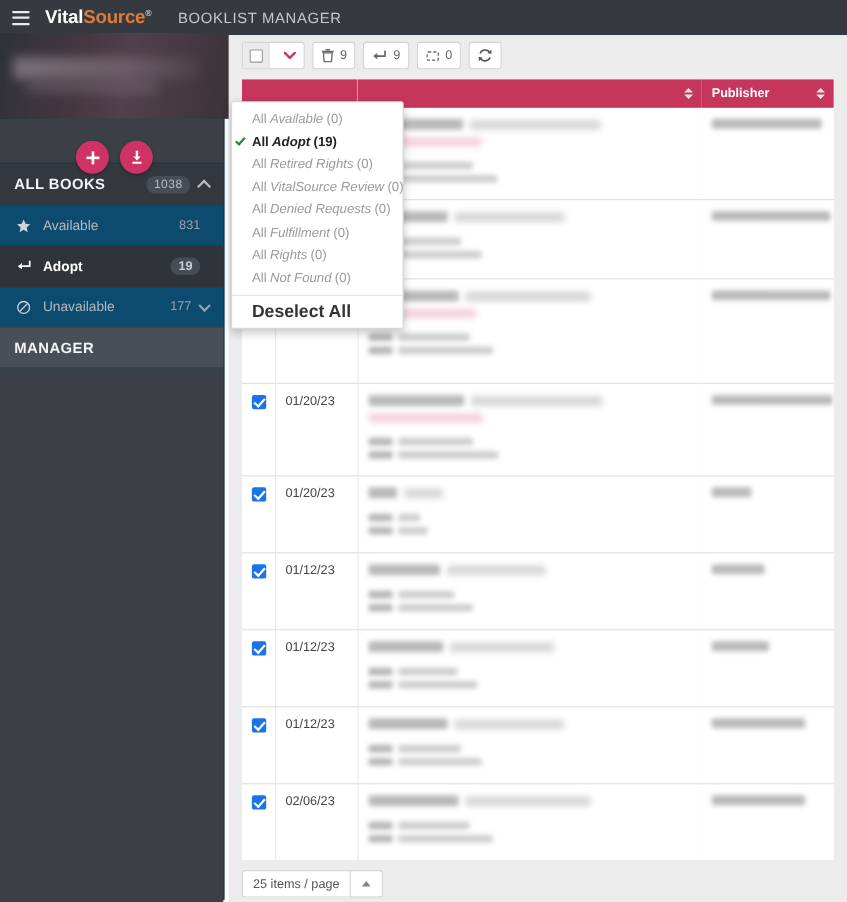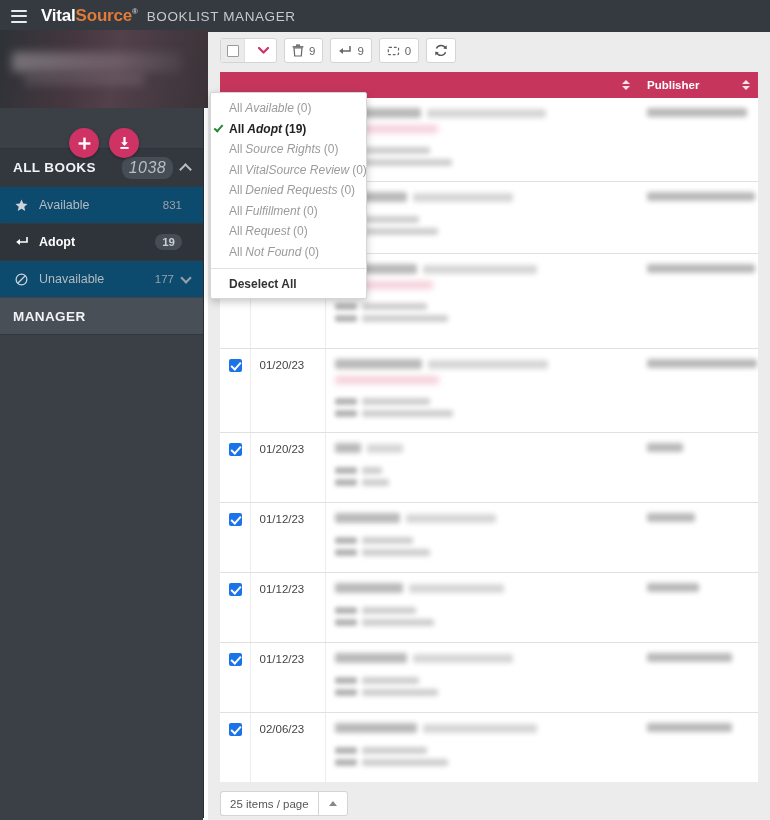--- a/index.html
+++ b/index.html
@@ -28,7 +28,7 @@
   .brand .tm { color: #c9ccd1; font-size: 8px; vertical-align: super; }
   .app-title {
     color: #c6c9cd; font-size: 13.5px; letter-spacing: 0.6px;
-    margin-left: 9px; font-weight: normal;
+    margin-left: 24px; font-weight: normal;
   }
 
   

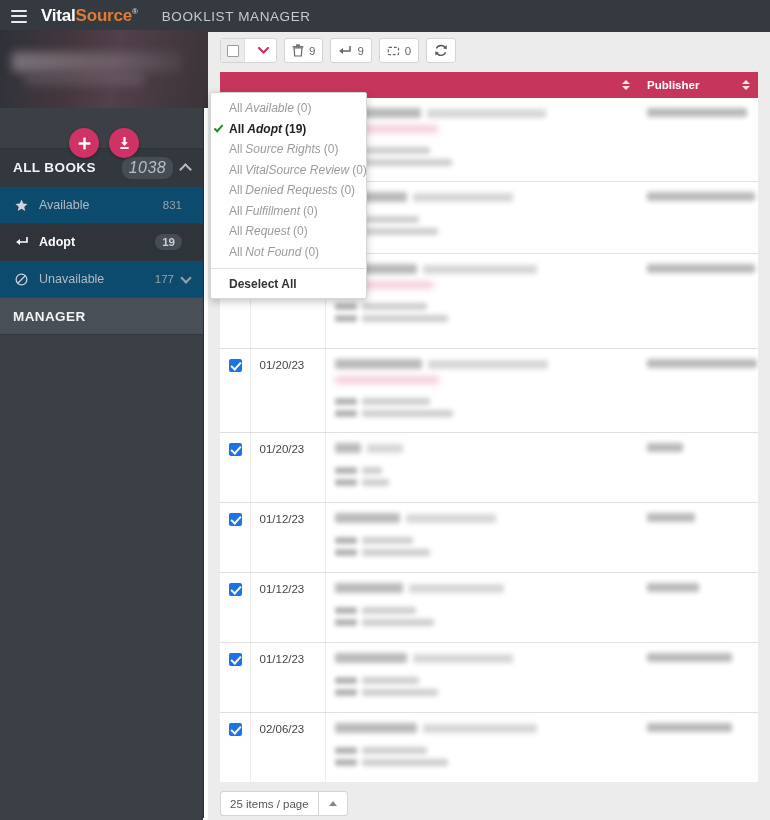--- a/index.html
+++ b/index.html
@@ -606,7 +606,7 @@
           </div>
           <div class="dd-item">
             <span class="dd-all">All</span>
-            <span>Source Rights</span>
+            <span>Retired Rights</span>
             <span class="dd-num">(0)</span>
           </div>
           <div class="dd-item">

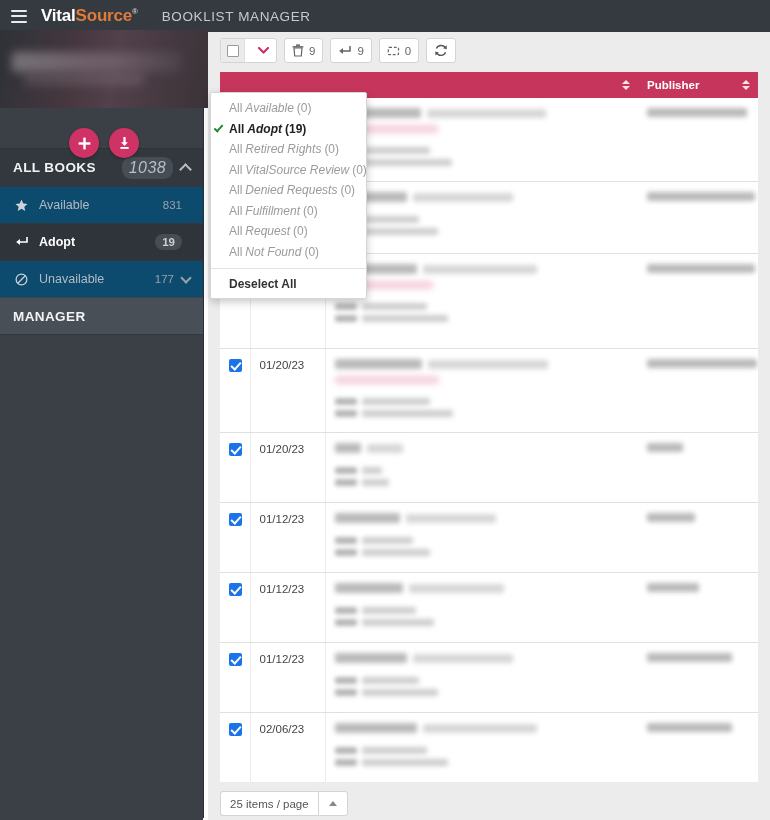--- a/index.html
+++ b/index.html
@@ -73,8 +73,8 @@
   .section-head.allbooks { background: #33383f; border-top: 1px solid #2f343a; }
   .section-head .sh-label { flex: 1; }
   .count-pill {
-    background: #474d55; color: #b9bec5; font-size: 16px; font-weight: normal;
-    border-radius: 9px; padding: 2px 7px; margin-right: 8px; font-style: italic;
+    background: #474d55; color: #b9bec5; font-size: 11px; font-weight: normal;
+    border-radius: 9px; padding: 2px 7px; margin-right: 8px;
   }
   .chev { width: 9px; height: 9px; border-left: 2px solid #b9bec5; border-top: 2px solid #b9bec5; }
   .chev.up { transform: rotate(45deg); margin-top: 4px; }

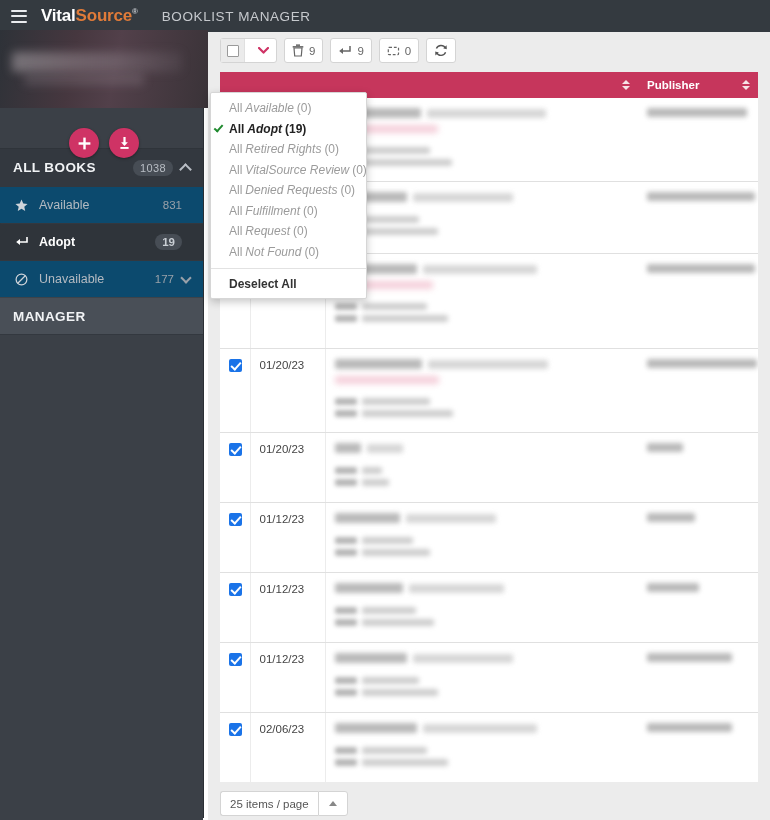--- a/index.html
+++ b/index.html
@@ -626,7 +626,7 @@
           </div>
           <div class="dd-item">
             <span class="dd-all">All</span>
-            <span>Request</span>
+            <span>Rights</span>
             <span class="dd-num">(0)</span>
           </div>
           <div class="dd-item">

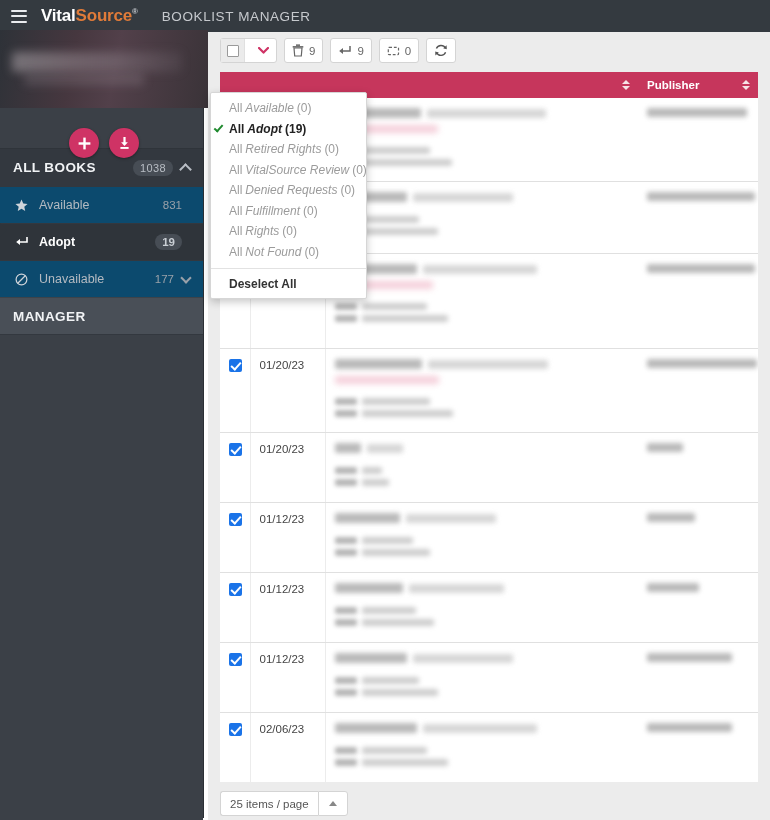--- a/index.html
+++ b/index.html
@@ -208,7 +208,7 @@
   .dd-sep { height: 1px; background: #e2e2e2; margin: 6px 0 4px 0; }
   .dd-action {
     height: 22px; display: flex; align-items: center; padding: 0 10px 0 18px;
-    font-size: 12px; color: #333; font-weight: bold; cursor: pointer;
+    font-size: 16px; color: #333; font-weight: bold; cursor: pointer;
   }
 </style>
 </head>

